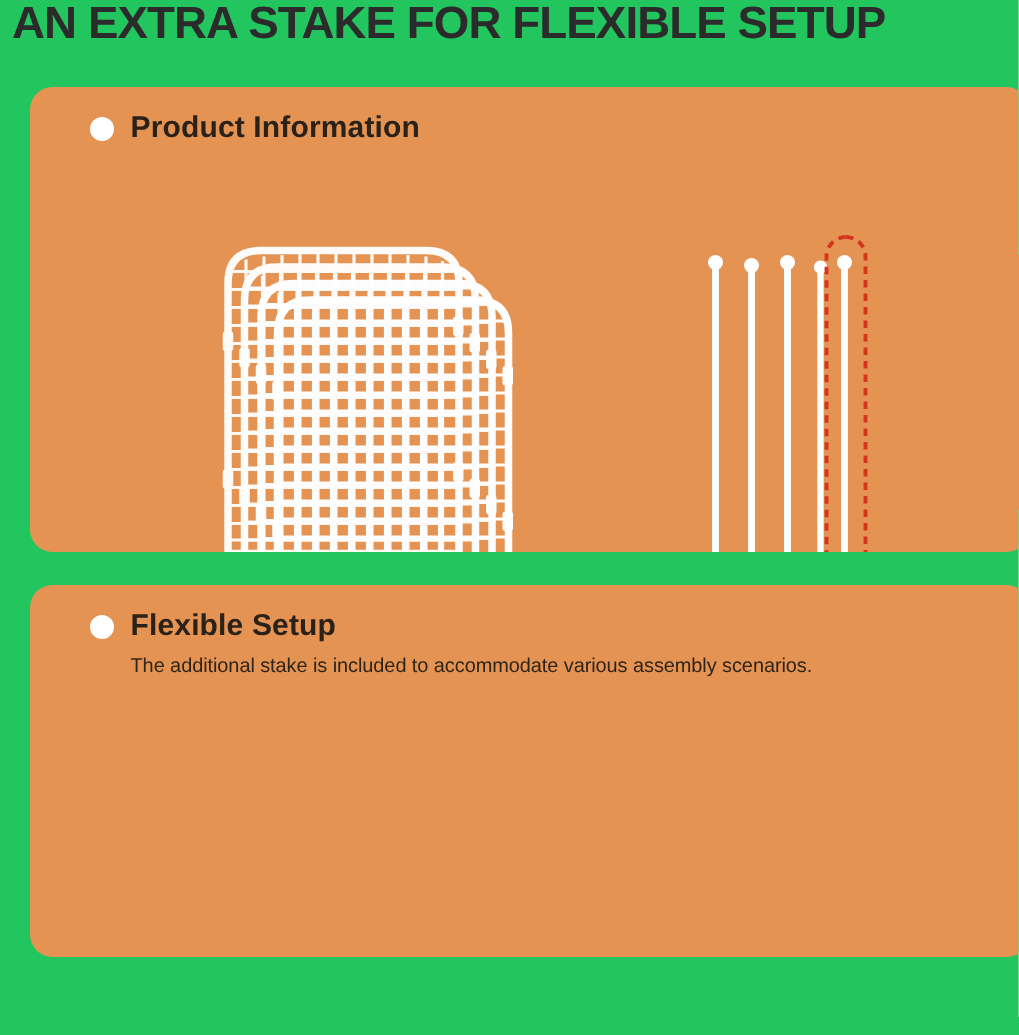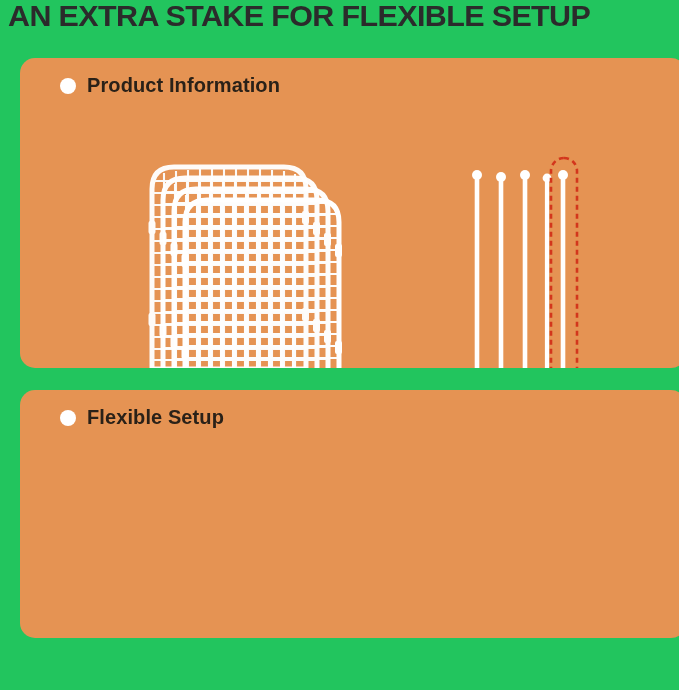--- a/index.html
+++ b/index.html
@@ -169,6 +169,7 @@
       <span class="bullet"></span>
       <span class="panel-title">Flexible Setup</span>
     </div>
+    <div class="panel-sub">The additional stake is included to accommodate various assembly scenarios.</div>
 
   </div>
 </div>

